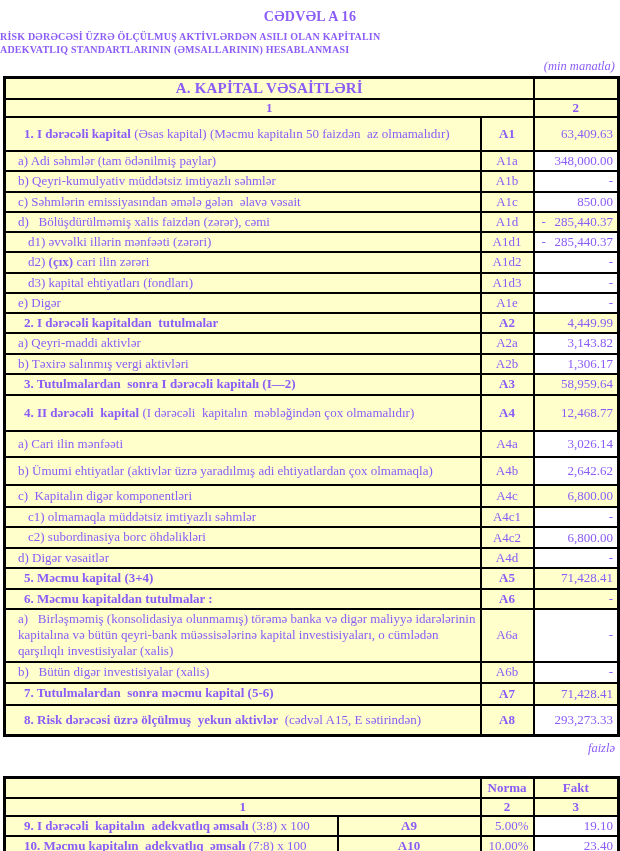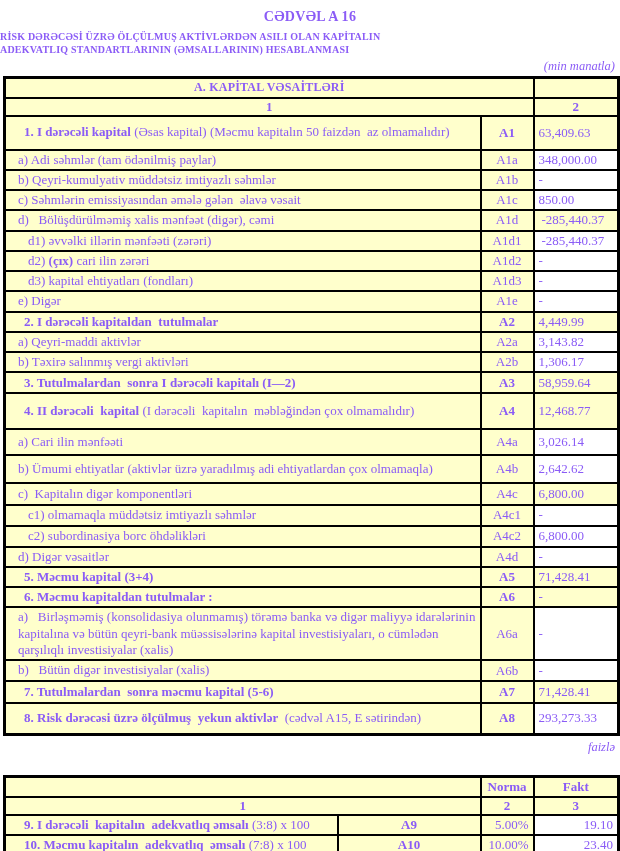--- a/index.html
+++ b/index.html
@@ -18,7 +18,7 @@
   table { border-width:3px; }
   td, th { padding:1px 4px; font-size:13px; vertical-align:middle; background:var(--yellow); overflow:hidden; }
   th { font-weight:bold; text-align:center; }
-  .sec-hdr { font-size:12px; height:20px; letter-spacing:.2px; }
+  .sec-hdr { font-size:15px; height:20px; letter-spacing:.2px; }
   .nums-row th { height:14px; font-size:13px; padding:0 2px; }
   .lbl { text-align:left; padding-left:18px; white-space:pre-wrap; line-height:1.25; }
   .ind1 { padding-left:12px; }

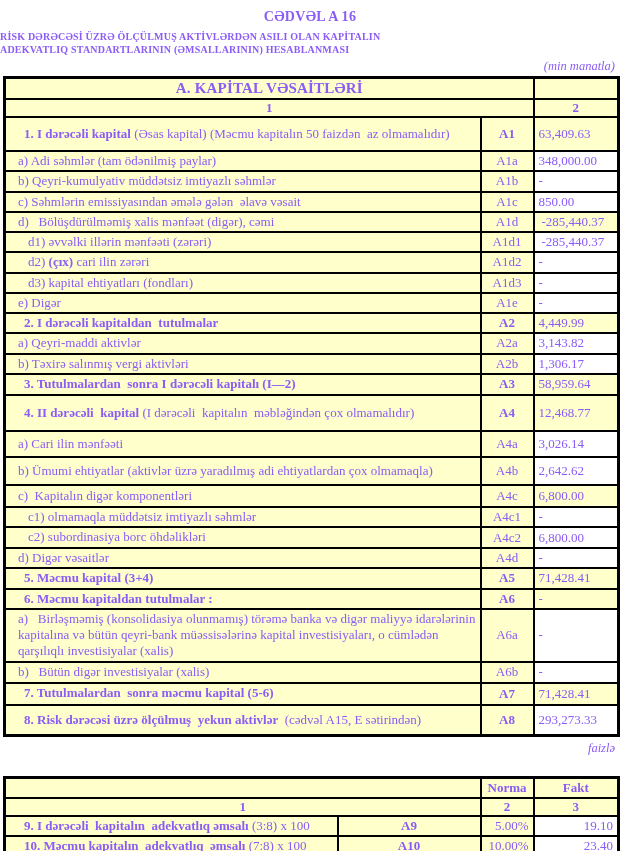--- a/index.html
+++ b/index.html
@@ -25,7 +25,7 @@
   .ind2 { padding-left:22px; }
   .b { font-weight:bold; }
   .code { text-align:center; padding:0 2px; }
-  .val { padding-right:4px; }
+  .val { text-align:right; padding-right:4px; }
   .val .minus { float:left; padding-left:3px; }
   .bg-w { background:var(--white); }
   .bg-y { background:var(--yellow); }

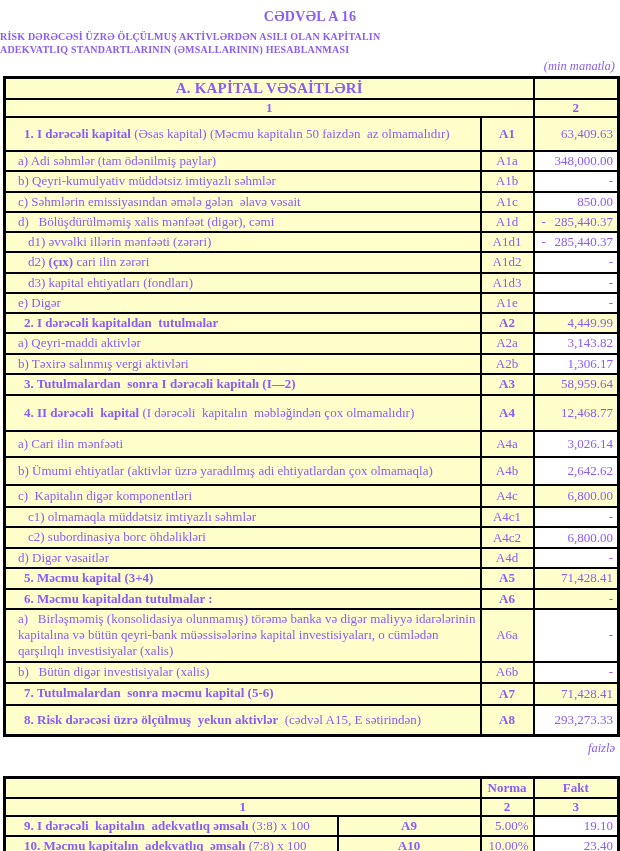--- a/index.html
+++ b/index.html
@@ -82,7 +82,7 @@
           <td class="val bg-w">850.00</td>
         </tr>
         <tr style="height: 20px;">
-          <td class="lbl bg-y ind1"><span>d)   Bölüşdürülməmiş xalis mənfəət (digər), cəmi</span></td>
+          <td class="lbl bg-y ind1"><span>d)   Bölüşdürülməmiş xalis faizdən (zərər), cəmi</span></td>
           <td class="code bg-y">A1d</td>
           <td class="val bg-y"><span class="minus">-</span>285,440.37</td>
         </tr>

